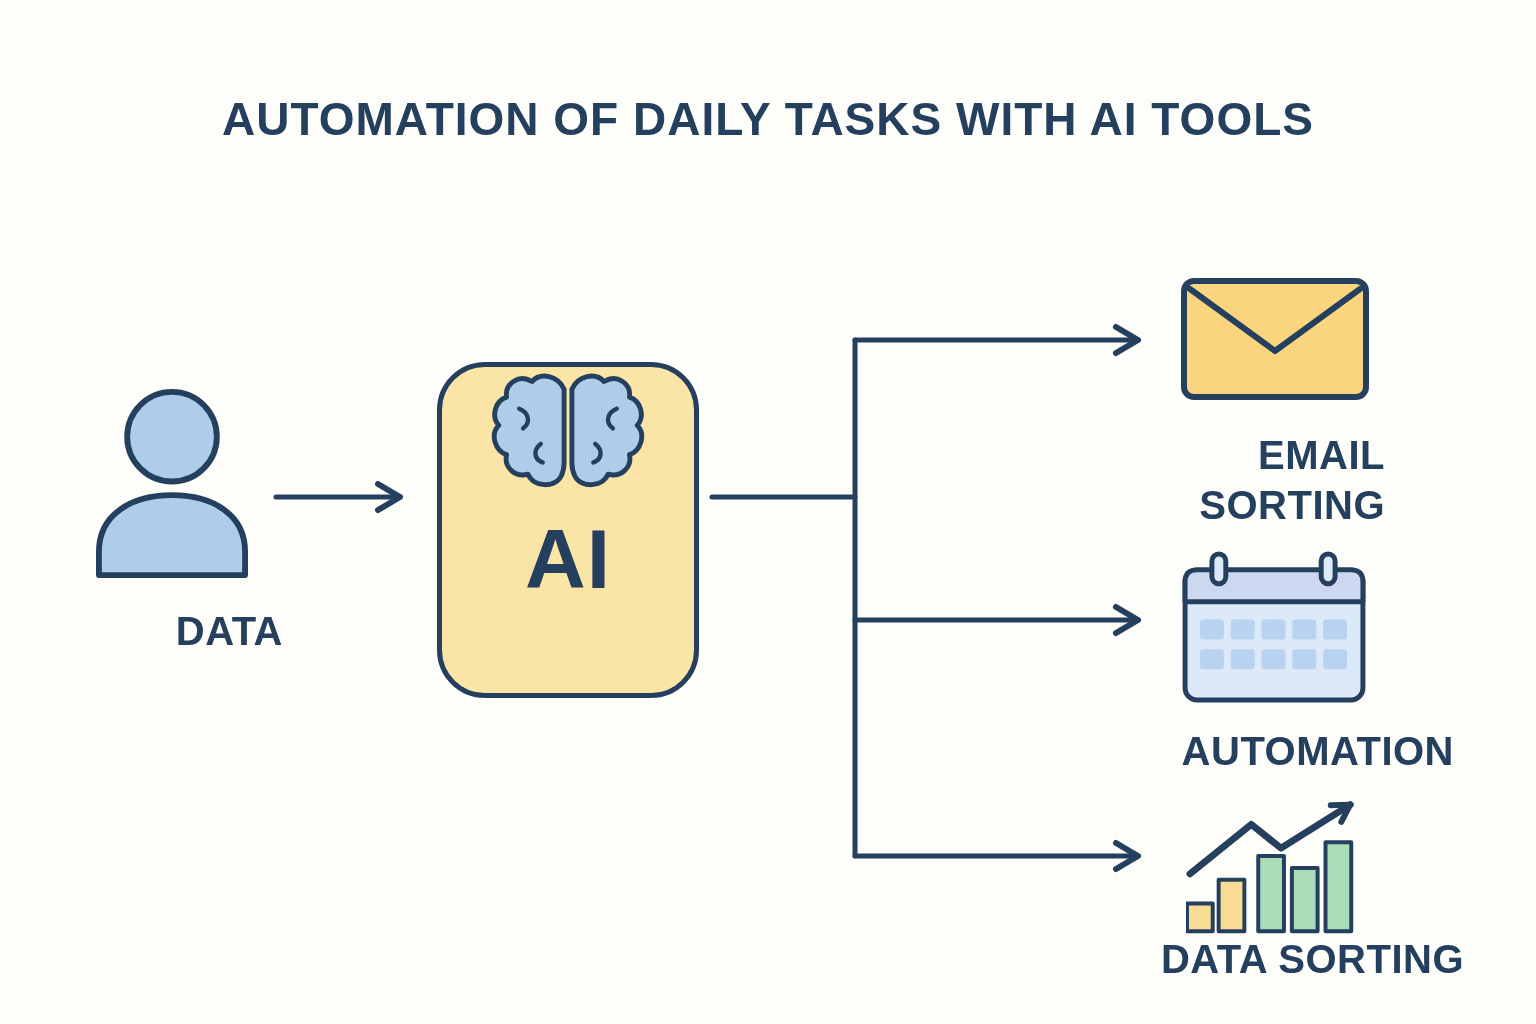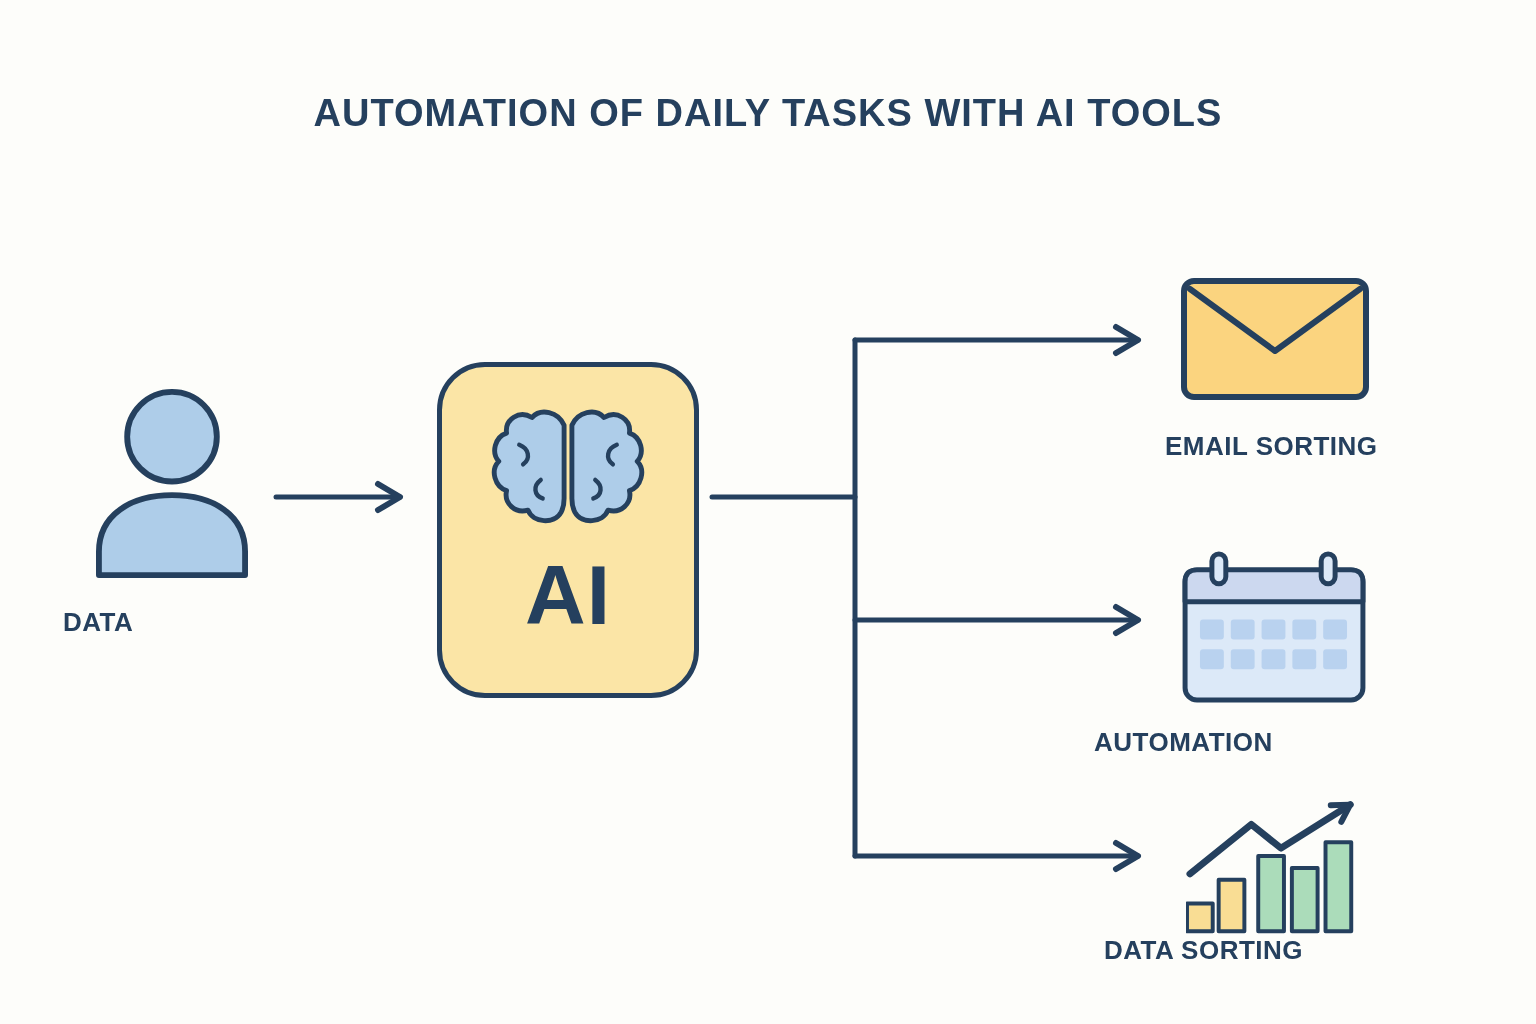--- a/index.html
+++ b/index.html
@@ -26,7 +26,7 @@
   .title{
     position:absolute;top:92px;left:0;width:1536px;
     text-align:center;
-    font-size:38px;font-weight:bold;letter-spacing:1px;
+    font-size:46px;font-weight:bold;letter-spacing:1px;
     color:var(--navy);
   }
 

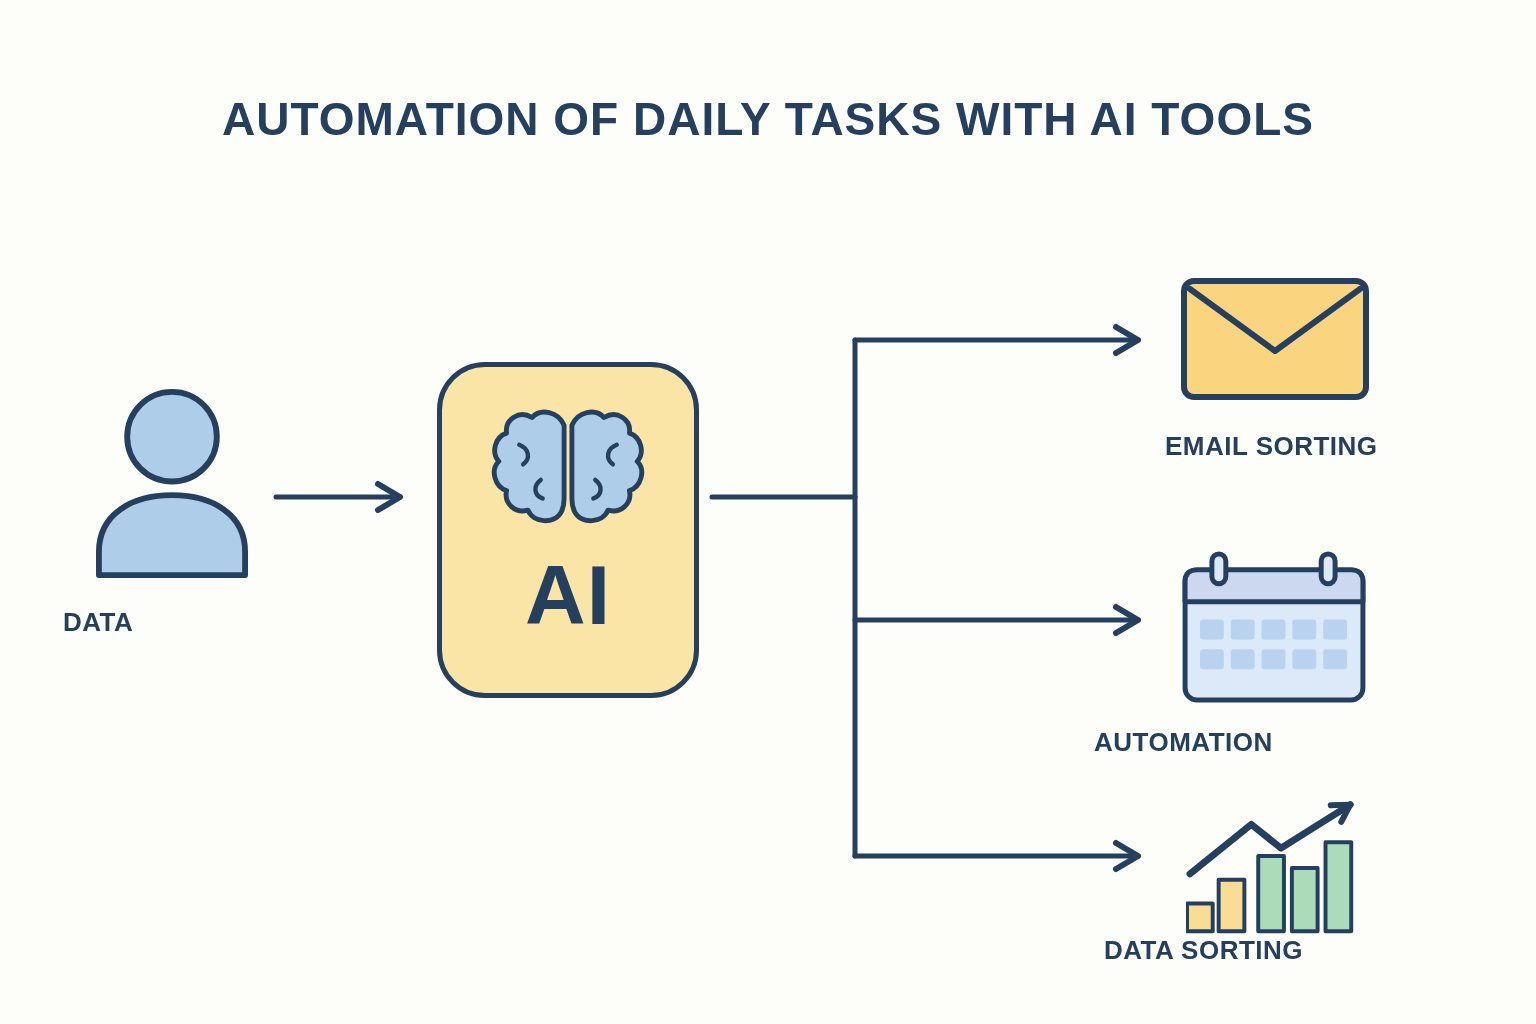--- a/index.html
+++ b/index.html
@@ -33,8 +33,8 @@
   .connectors{position:absolute;top:0;left:0;width:1536px;height:1024px;}
 
   .node-label{
-    position:absolute;text-align:left;
-    font-size:26px;font-weight:bold;color:var(--navy);
+    position:absolute;text-align:right;
+    font-size:40px;font-weight:bold;color:var(--navy);
     line-height:1.25;letter-spacing:0.5px;
   }
 

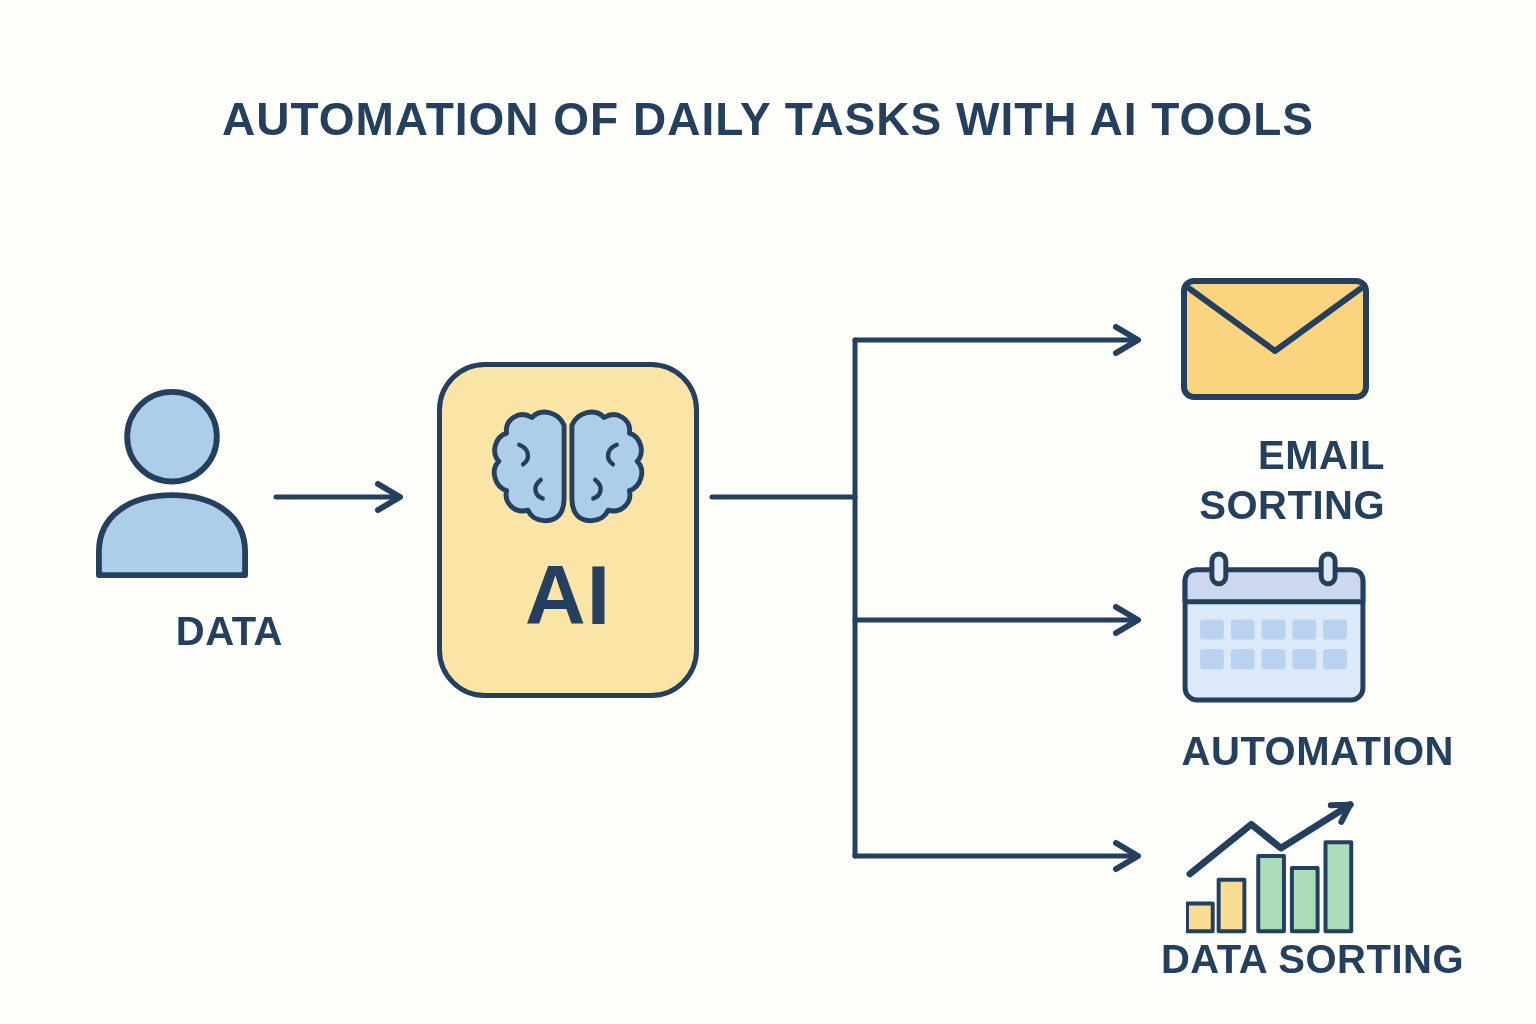--- a/index.html
+++ b/index.html
@@ -47,7 +47,6 @@
     border:5px solid var(--navy);
     border-radius:48px;
     display:flex;flex-direction:column;align-items:center;
-    padding-top:36px;
   }
   .brain-icon{width:156px;height:148px;}
   .ai-label{font-size:84px;font-weight:bold;color:var(--navy);line-height:1;margin-top:2px;letter-spacing:1px;}

